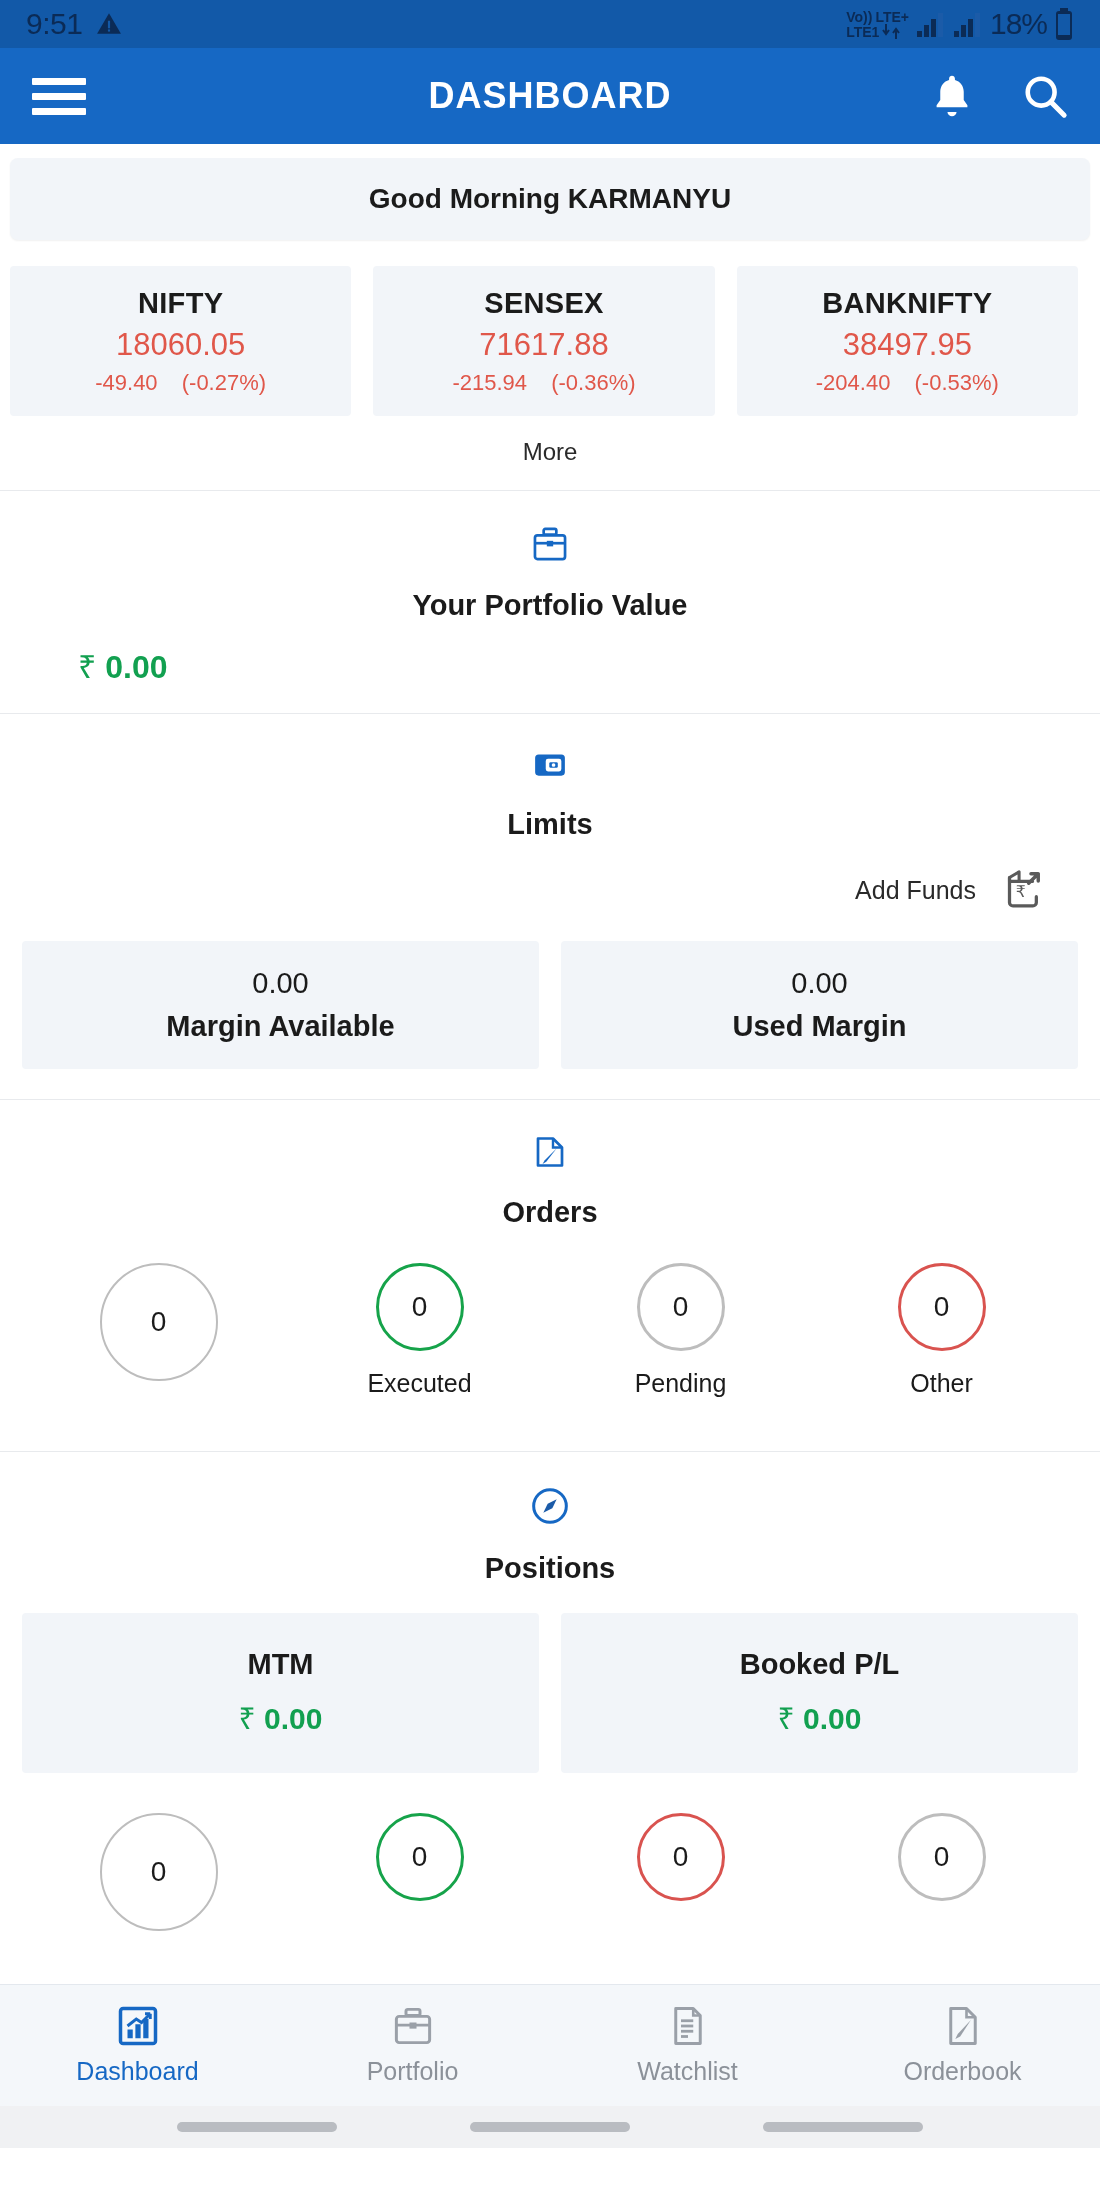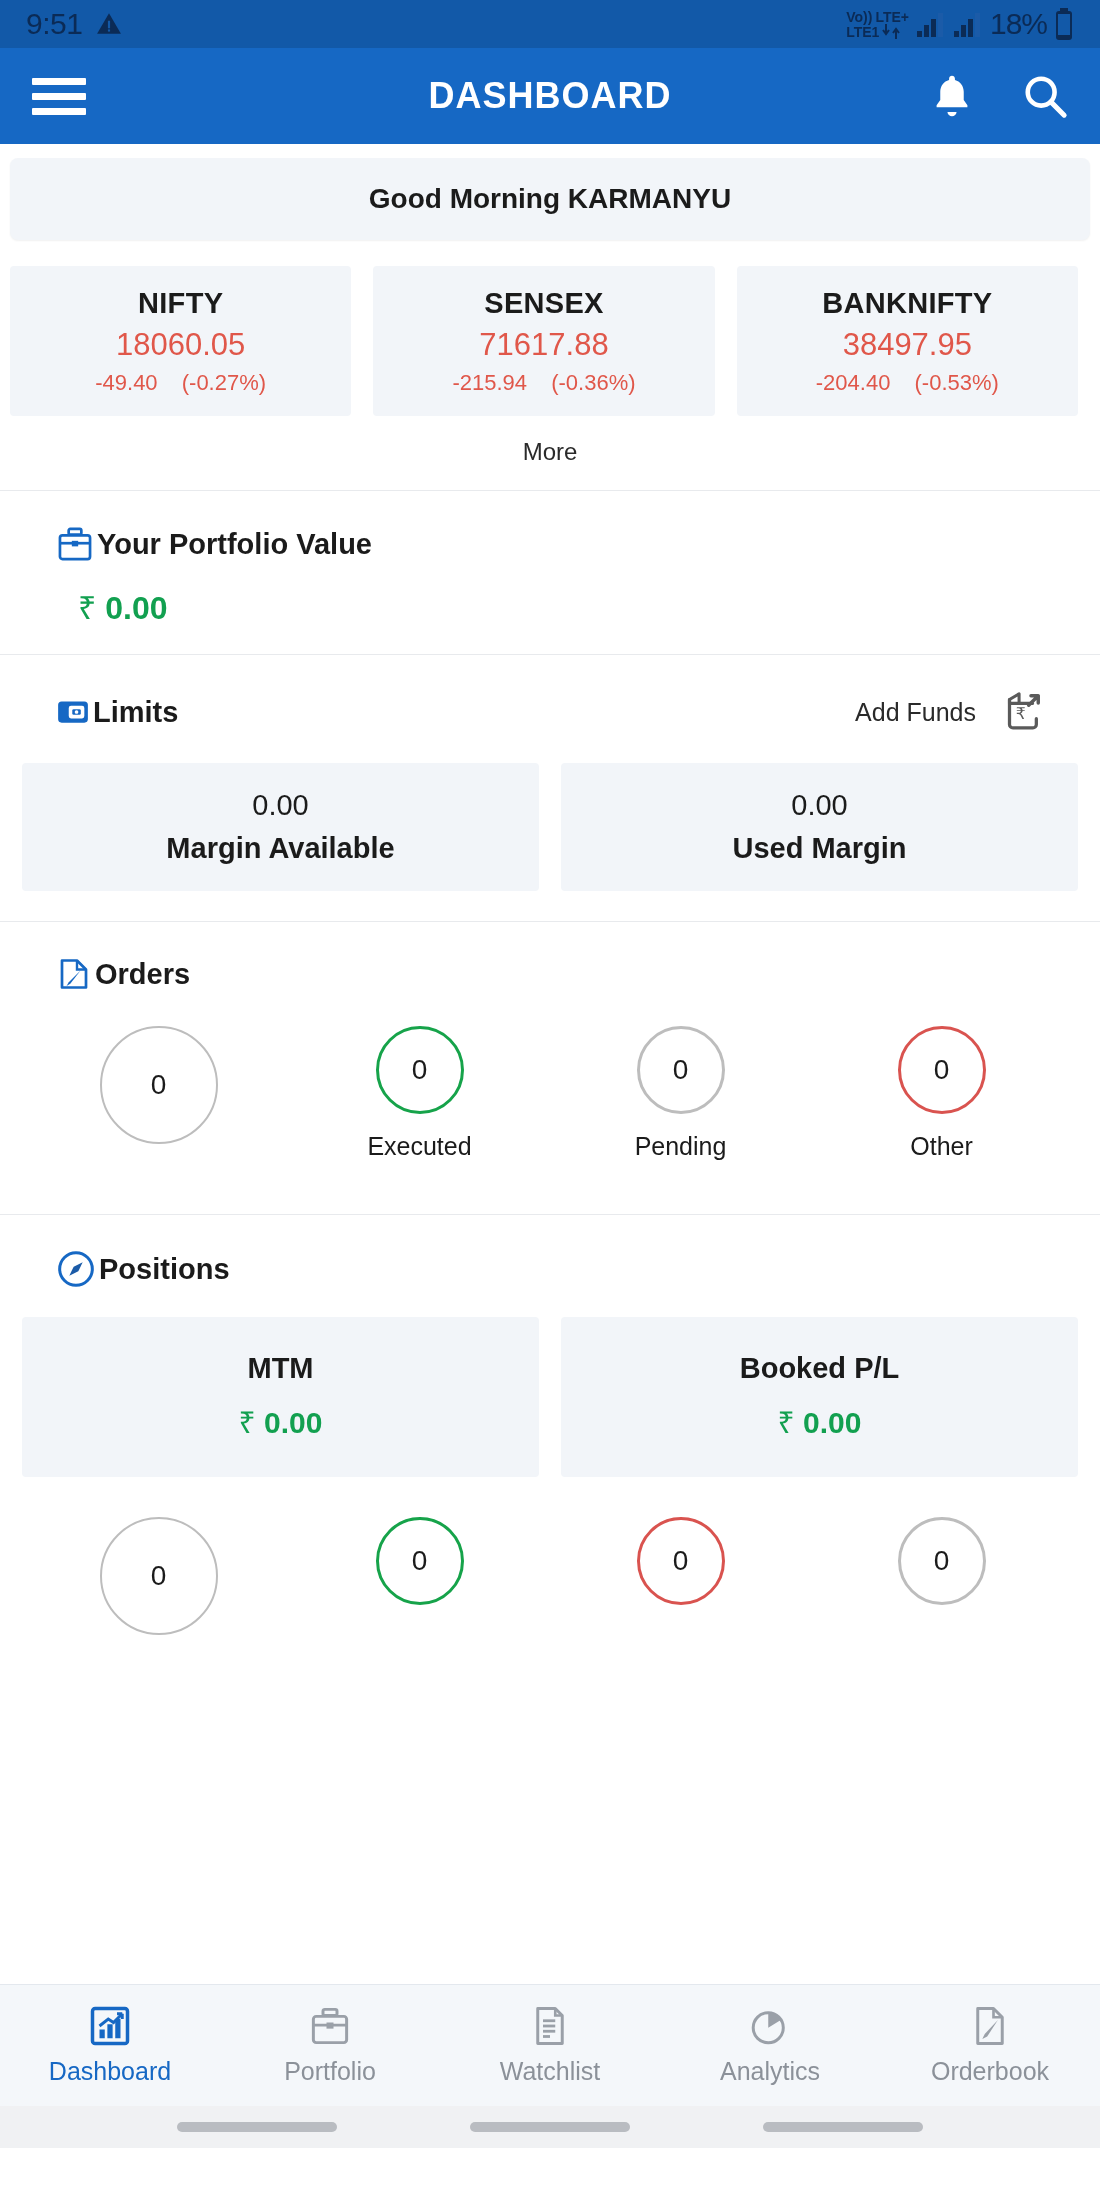--- a/index.html
+++ b/index.html
@@ -67,7 +67,7 @@
   .sec-divider { height:1px; background:#e8eaed; }
 
   .section { padding:34px 0 30px 0; }
-  .sec-head { display:flex; align-items:center; padding:0 56px; gap:3px; }
+  .sec-head { display:flex; align-items:center; padding:0 56px; gap:26px;flex-direction:column; }
   .sec-title { font-size:29px; font-weight:bold; color:#1b1b1b; }
   .sec-head-right { margin-left:auto; display:flex; align-items:center; gap:22px;justify-content:flex-end; }
   .addfunds-label { font-size:25px; color:#2a2a2a; cursor:pointer; }

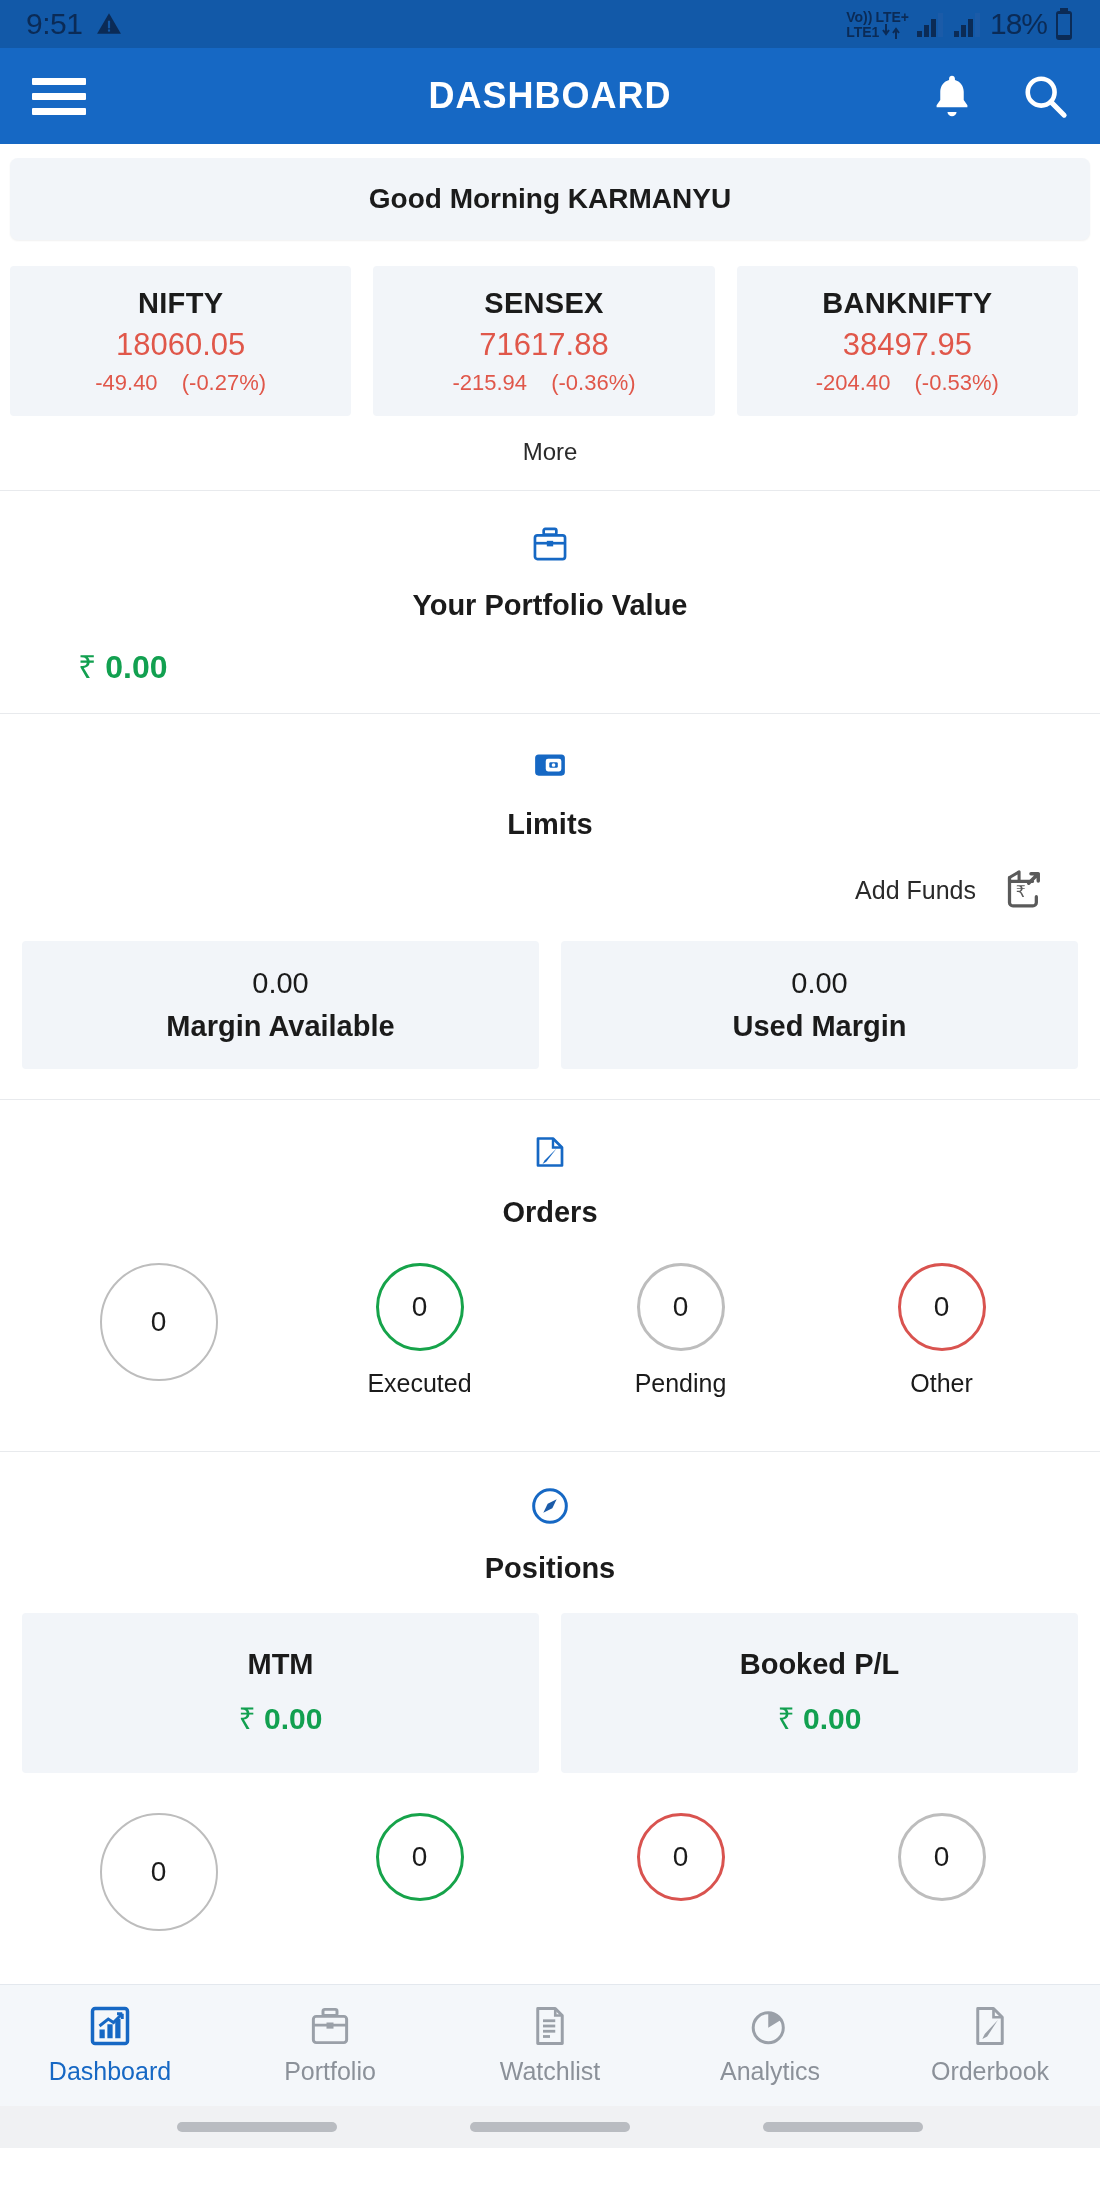--- a/index.html
+++ b/index.html
@@ -414,15 +414,6 @@
     <div class="navitem">
       <span>
         <svg width="42" height="42" viewBox="0 0 24 24">
-            <circle cx="11" cy="13" r="8.6" stroke="#9aa0a8" stroke-width="1.7" fill="none"></circle>
-            <path d="M11 13 V4.4 A8.6 8.6 0 0 1 18.2 8.5 Z" fill="#9aa0a8"></path>
-          </svg>
-      </span>
-      <span class="navlabel">Analytics</span>
-    </div>
-    <div class="navitem">
-      <span>
-        <svg width="42" height="42" viewBox="0 0 24 24">
             <path d="M5 2 h9 l5 5 v15 H5 Z" stroke="#9aa0a8" stroke-width="1.7" fill="none" stroke-linejoin="round"></path>
             <path d="M14 2 v5 h5" stroke="#9aa0a8" stroke-width="1.5" fill="none"></path>
             <path d="M16.5 8.5 L9 16.5 L7.6 19.4 L10.4 18 Z" fill="#9aa0a8"></path>

